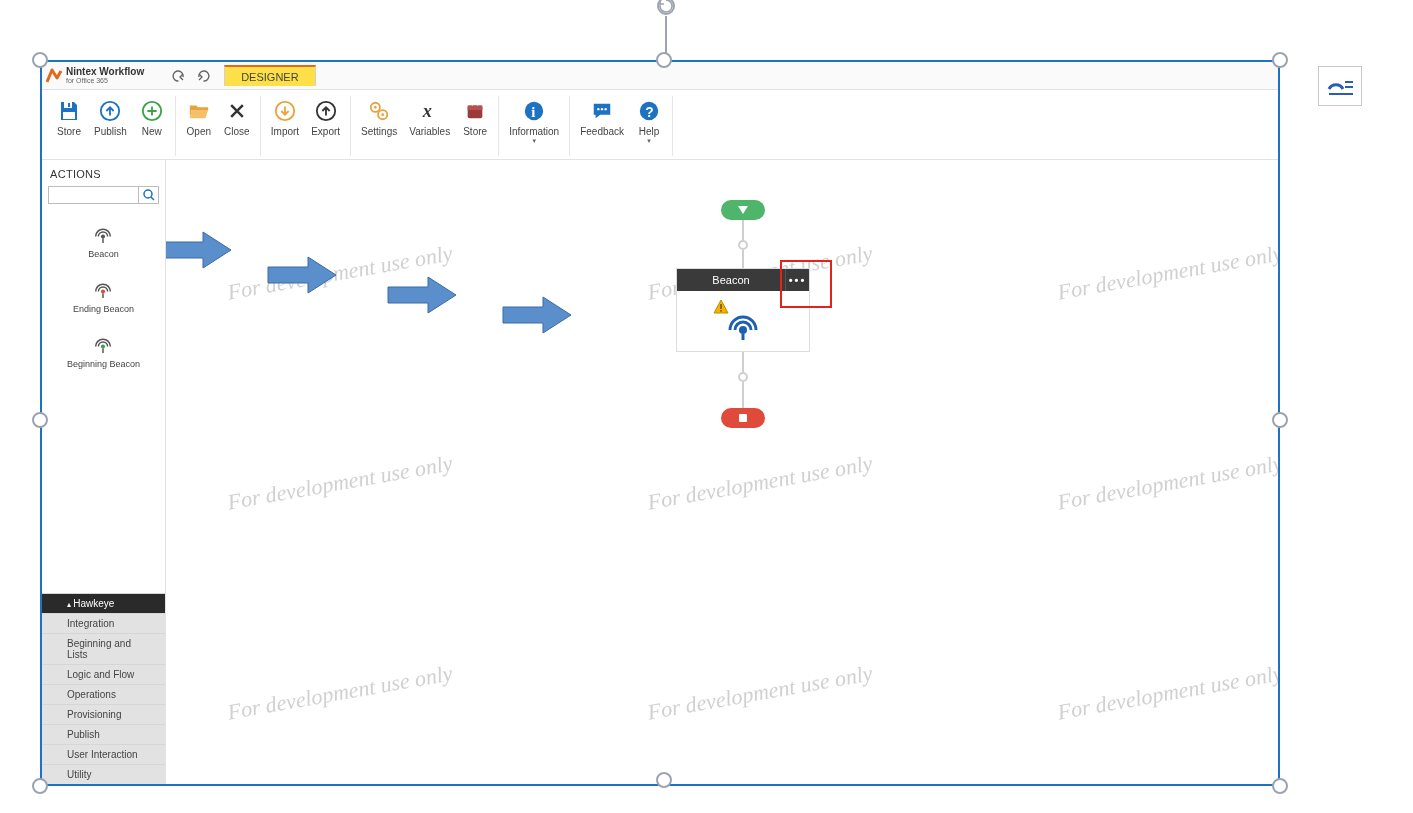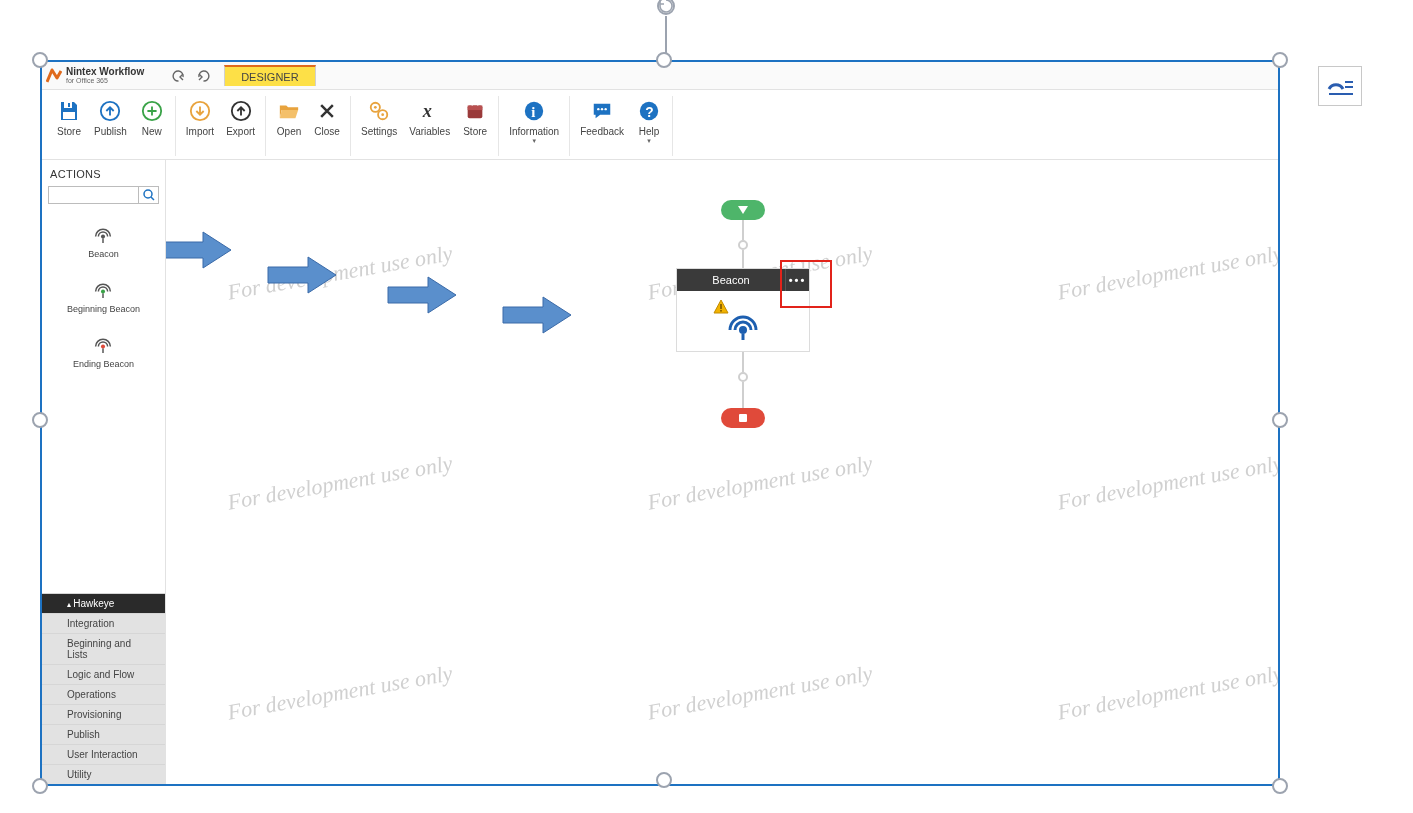--- a/index.html
+++ b/index.html
@@ -174,26 +174,6 @@
     <div class="rgroup">
       <div class="rbtn">
         <span class="ic">
-            <svg viewBox="0 0 24 24" width="22" height="22">
-              <circle cx="12" cy="12" r="10" fill="none" stroke="#e8a33d" stroke-width="2"></circle>
-              <path d="M12 7v8M8 12l4 4 4-4" fill="none" stroke="#e8a33d" stroke-width="2"></path>
-            </svg>
-          </span>
-        <span class="lbl">Import</span>
-      </div>
-      <div class="rbtn">
-        <span class="ic">
-            <svg viewBox="0 0 24 24" width="22" height="22">
-              <circle cx="12" cy="12" r="10" fill="none" stroke="#333" stroke-width="2"></circle>
-              <path d="M12 17V9M8 12l4-4 4 4" fill="none" stroke="#333" stroke-width="2"></path>
-            </svg>
-          </span>
-        <span class="lbl">Export</span>
-      </div>
-    </div>
-    <div class="rgroup">
-      <div class="rbtn">
-        <span class="ic">
             <svg viewBox="0 0 24 24" width="24" height="22">
               <path fill="#e8a33d" d="M2 6h7l2 2h11v3H4l-2 9z"></path>
               <path fill="#f4c06a" d="M4 11h18l-3 9H2z"></path>
@@ -208,6 +188,26 @@
             </svg>
           </span>
         <span class="lbl">Close</span>
+      </div>
+    </div>
+    <div class="rgroup">
+      <div class="rbtn">
+        <span class="ic">
+            <svg viewBox="0 0 24 24" width="22" height="22">
+              <circle cx="12" cy="12" r="10" fill="none" stroke="#e8a33d" stroke-width="2"></circle>
+              <path d="M12 7v8M8 12l4 4 4-4" fill="none" stroke="#e8a33d" stroke-width="2"></path>
+            </svg>
+          </span>
+        <span class="lbl">Import</span>
+      </div>
+      <div class="rbtn">
+        <span class="ic">
+            <svg viewBox="0 0 24 24" width="22" height="22">
+              <circle cx="12" cy="12" r="10" fill="none" stroke="#333" stroke-width="2"></circle>
+              <path d="M12 17V9M8 12l4-4 4 4" fill="none" stroke="#333" stroke-width="2"></path>
+            </svg>
+          </span>
+        <span class="lbl">Export</span>
       </div>
     </div>
     <div class="rgroup">

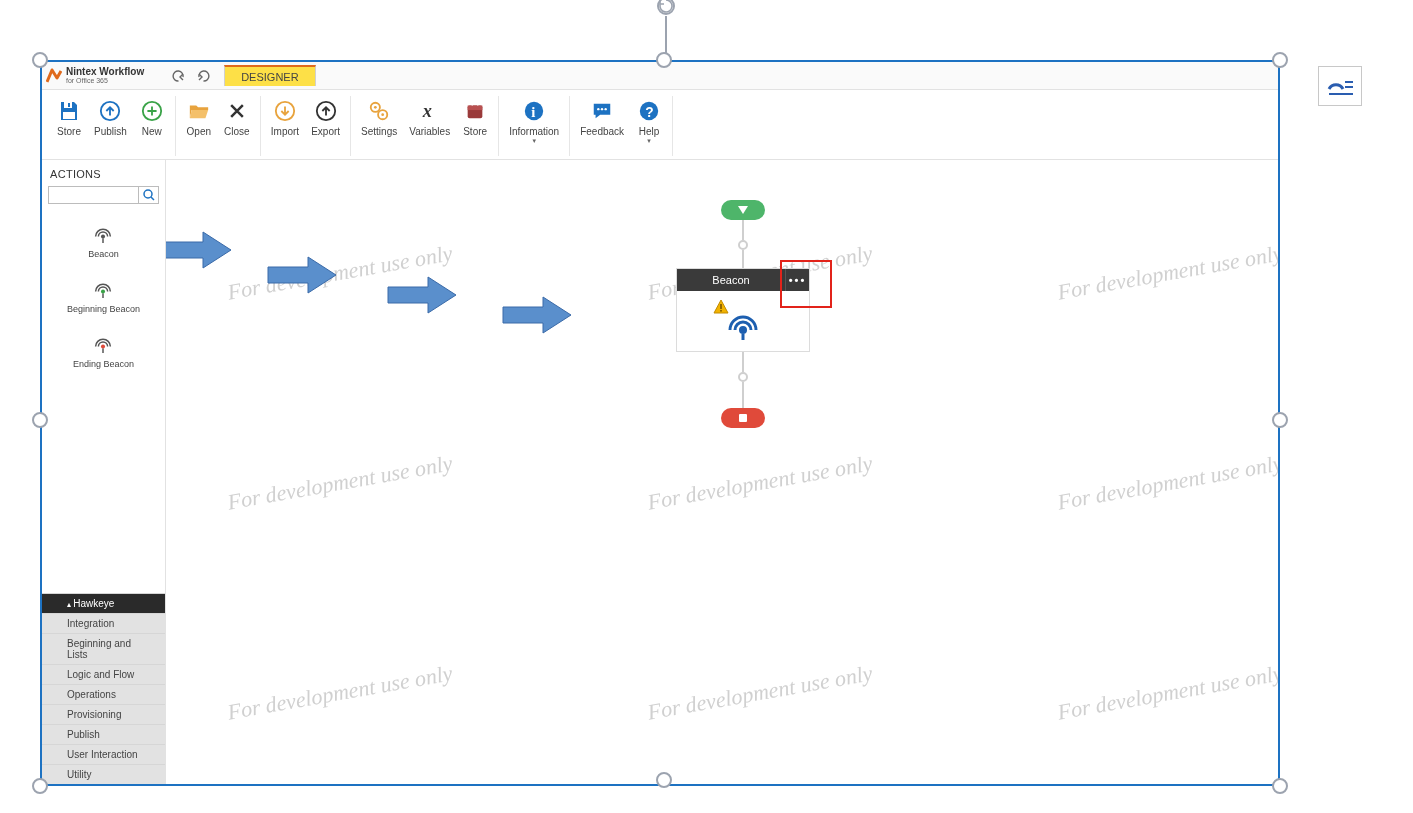--- a/index.html
+++ b/index.html
@@ -307,22 +307,22 @@
               <svg viewBox="0 0 26 26" width="24" height="24">
                 <path d="M5 18a8 8 0 0116 0" fill="none" stroke="#555" stroke-width="1.6"></path>
                 <path d="M8 18a5 5 0 0110 0" fill="none" stroke="#555" stroke-width="1.6"></path>
-                <circle cx="13" cy="18" r="2.2" fill="#3aa348"></circle>
+                <circle cx="13" cy="18" r="2.2" fill="#e04a3a"></circle>
                 <line x1="13" y1="20" x2="13" y2="25" stroke="#555" stroke-width="1.6"></line>
               </svg>
             </span>
-          <span class="lbl">Beginning Beacon</span>
+          <span class="lbl">Ending Beacon</span>
         </div>
         <div class="sb-item">
           <span class="ic">
               <svg viewBox="0 0 26 26" width="24" height="24">
                 <path d="M5 18a8 8 0 0116 0" fill="none" stroke="#555" stroke-width="1.6"></path>
                 <path d="M8 18a5 5 0 0110 0" fill="none" stroke="#555" stroke-width="1.6"></path>
-                <circle cx="13" cy="18" r="2.2" fill="#e04a3a"></circle>
+                <circle cx="13" cy="18" r="2.2" fill="#3aa348"></circle>
                 <line x1="13" y1="20" x2="13" y2="25" stroke="#555" stroke-width="1.6"></line>
               </svg>
             </span>
-          <span class="lbl">Ending Beacon</span>
+          <span class="lbl">Beginning Beacon</span>
         </div>
       </div>
       <div class="sb-cats">

